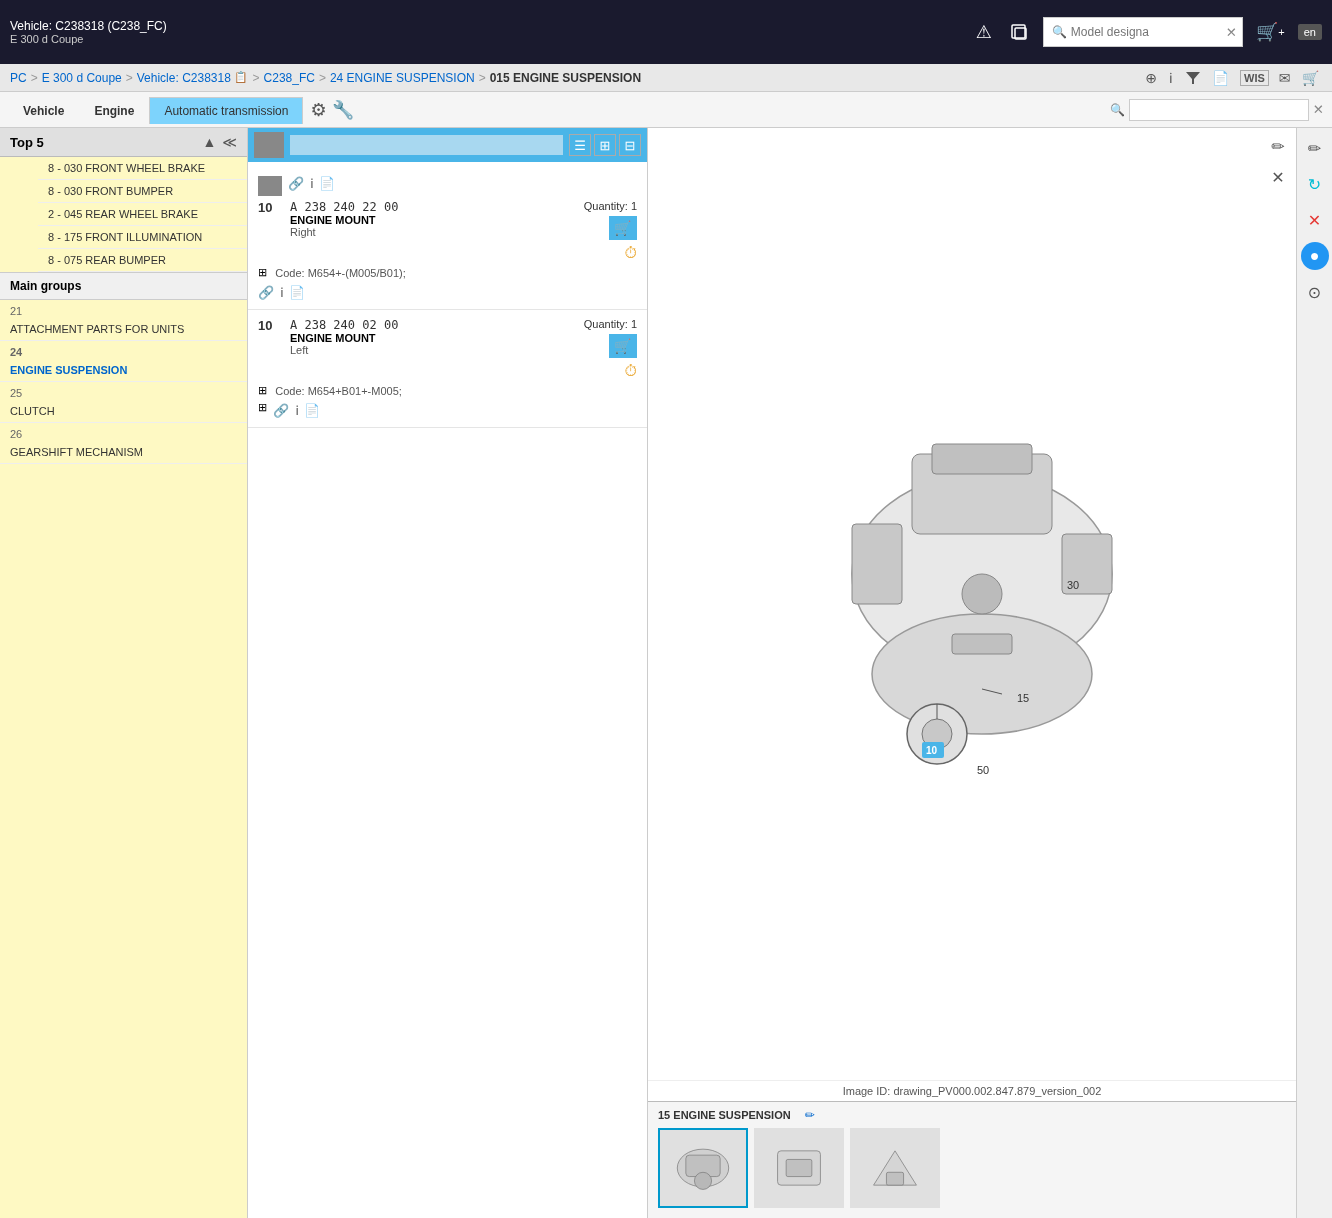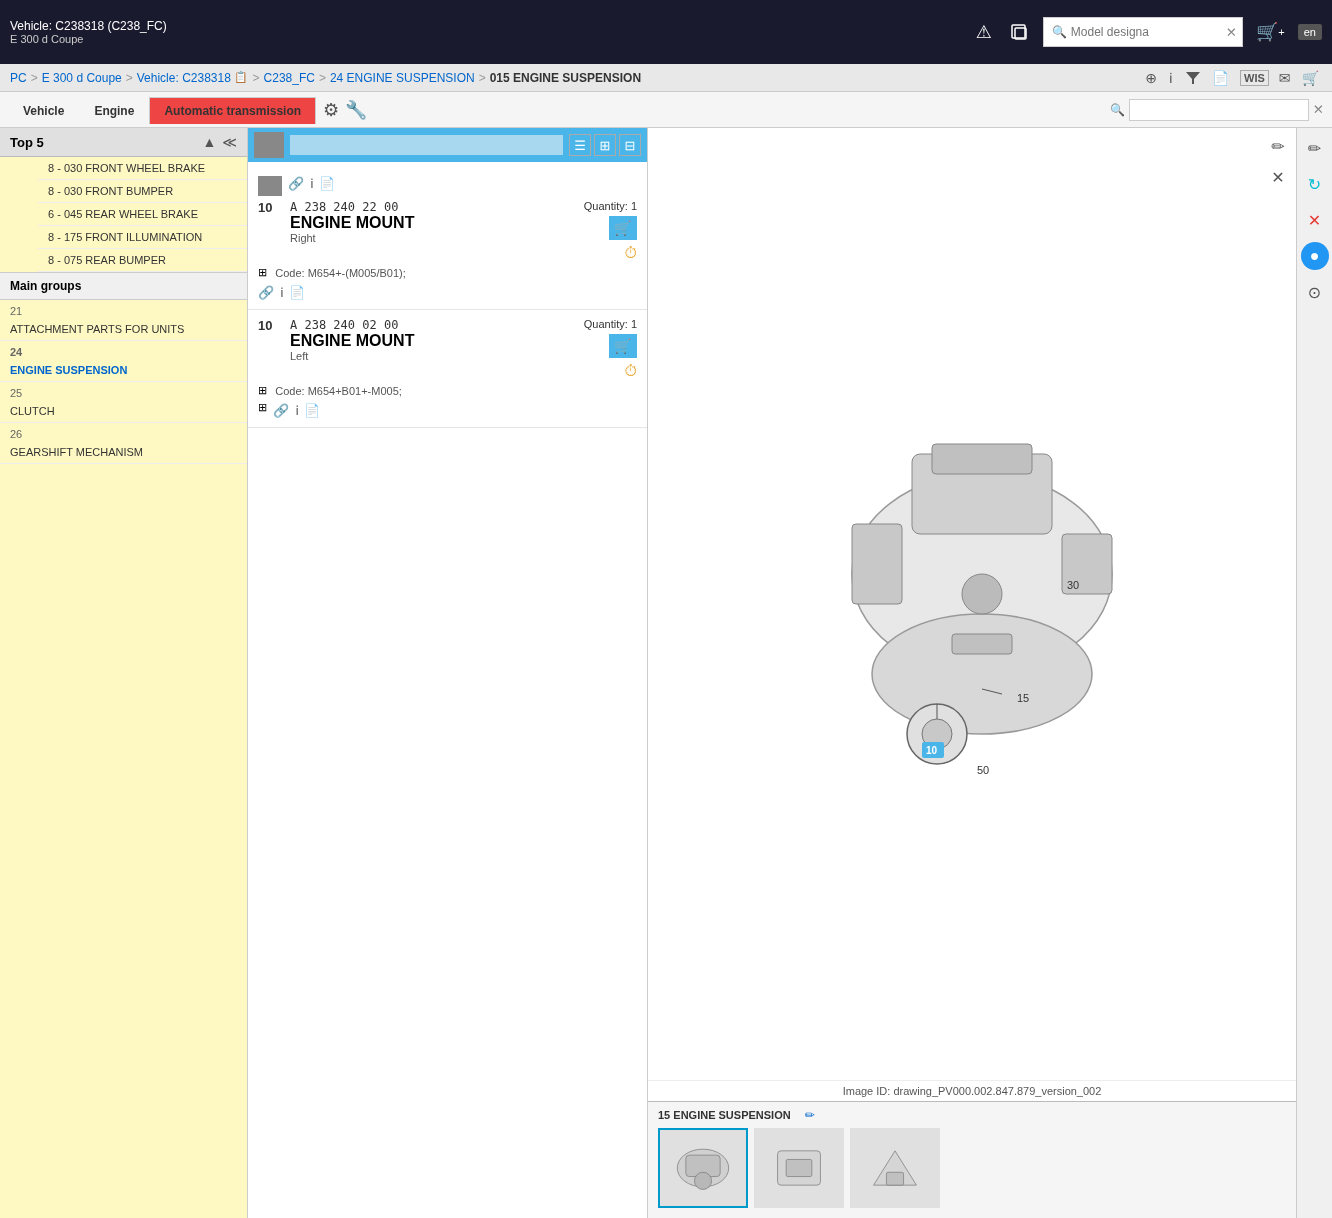--- a/index.html
+++ b/index.html
@@ -106,10 +106,10 @@
       font-weight: bold;
     }
     .tab.active {
-      background: #ef4444;
+      background: #7dd3fc;
       border-color: #ccc;
       border-bottom-color: white;
-      font-weight: bold;
+      font-weight: normal;
     }
     .tab-search {
       margin-left: auto;

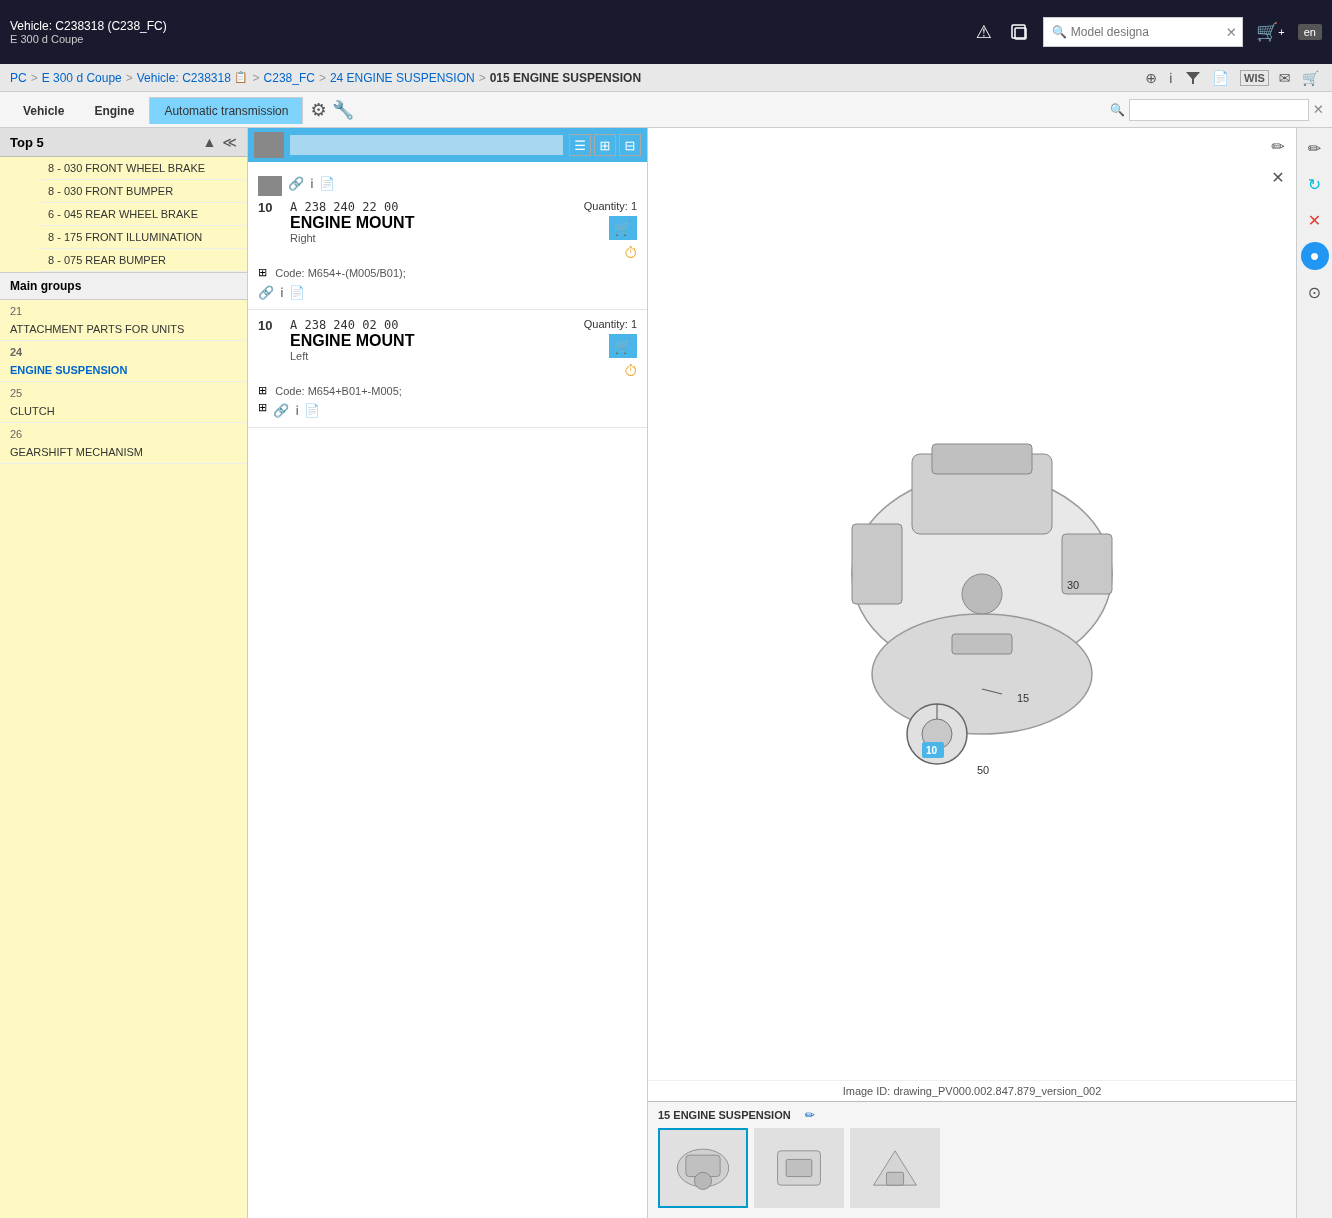--- a/index.html
+++ b/index.html
@@ -484,7 +484,7 @@
     <div class="top5-list">
       <div class="top5-item">8 - 030 FRONT WHEEL BRAKE</div>
       <div class="top5-item">8 - 030 FRONT BUMPER</div>
-      <div class="top5-item">6 - 045 REAR WHEEL BRAKE</div>
+      <div class="top5-item">2 - 045 REAR WHEEL BRAKE</div>
       <div class="top5-item">8 - 175 FRONT ILLUMINATION</div>
       <div class="top5-item">8 - 075 REAR BUMPER</div>
     </div>

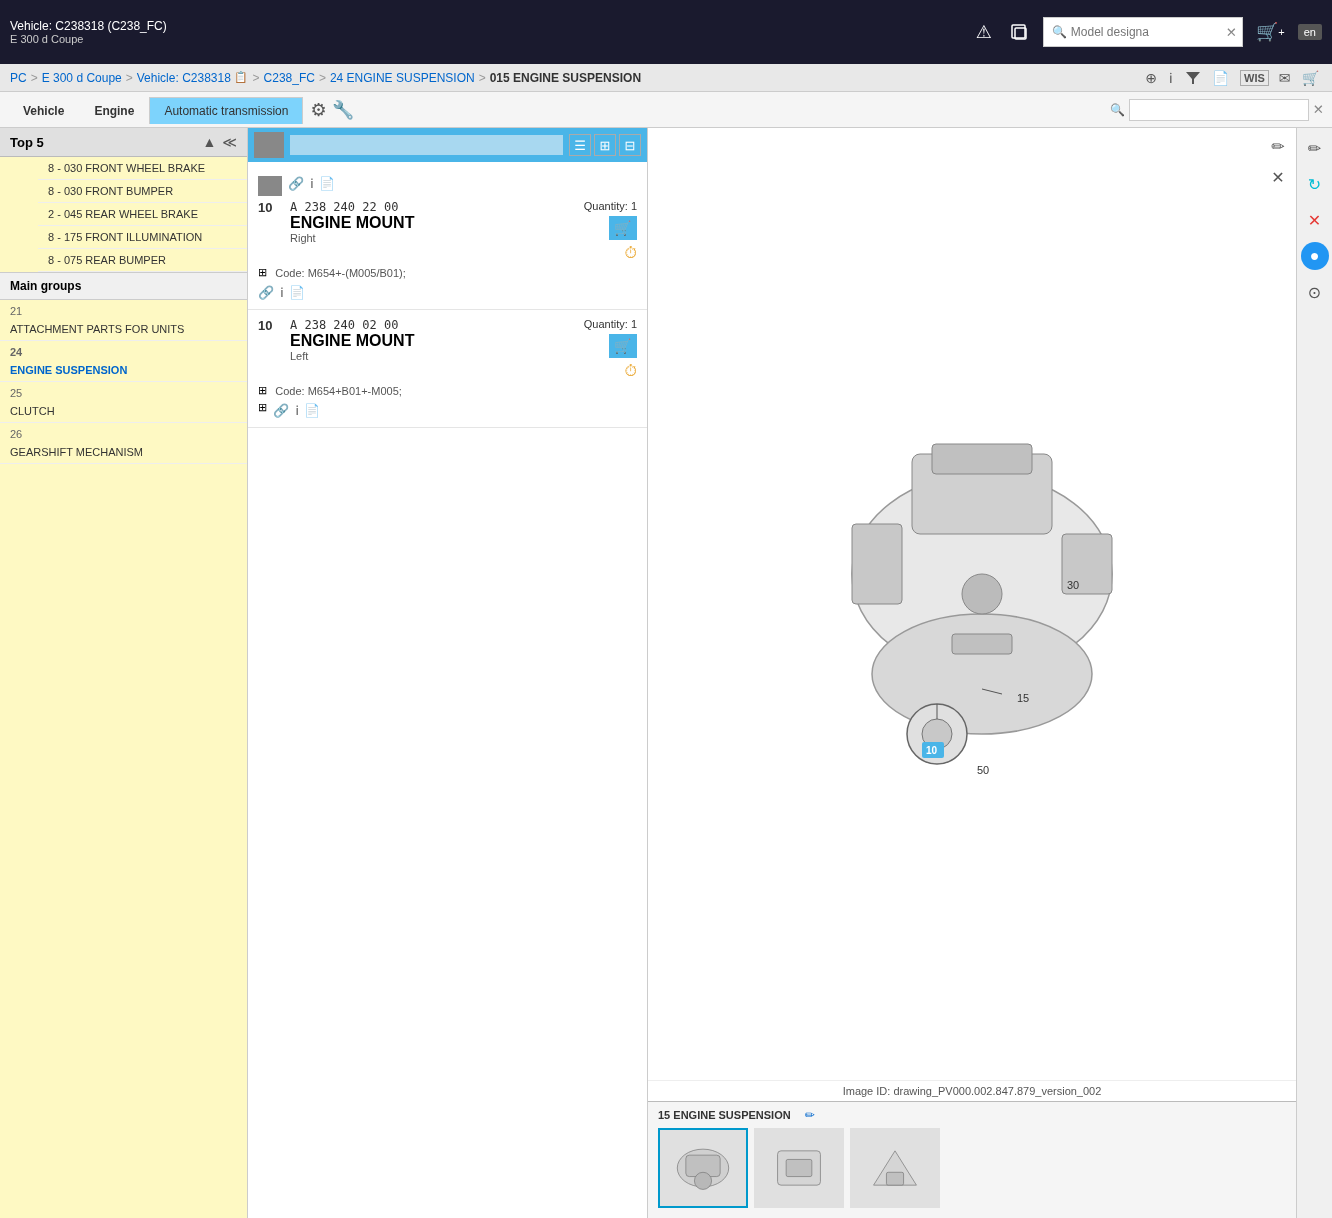--- a/index.html
+++ b/index.html
@@ -247,7 +247,7 @@
     .part-num { font-weight: bold; color: #333; min-width: 24px; }
     .part-info { flex: 1; margin: 0 8px; }
     .part-id { font-size: 12px; color: #333; font-family: monospace; }
-    .part-name { font-size: 16px; font-weight: bold; color: #000; }
+    .part-name { font-size: 11px; font-weight: bold; color: #000; }
     .part-desc { font-size: 11px; color: #555; }
     .part-actions { display: flex; flex-direction: column; gap: 4px; align-items: flex-end; }
     .add-cart-btn {

